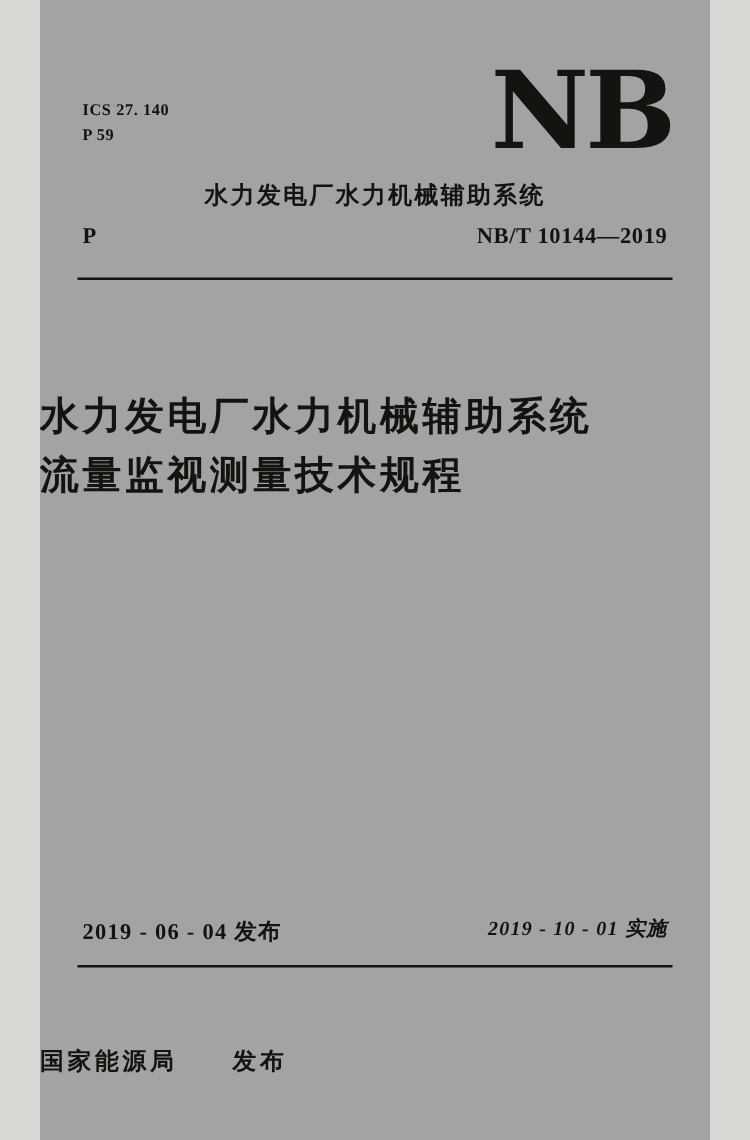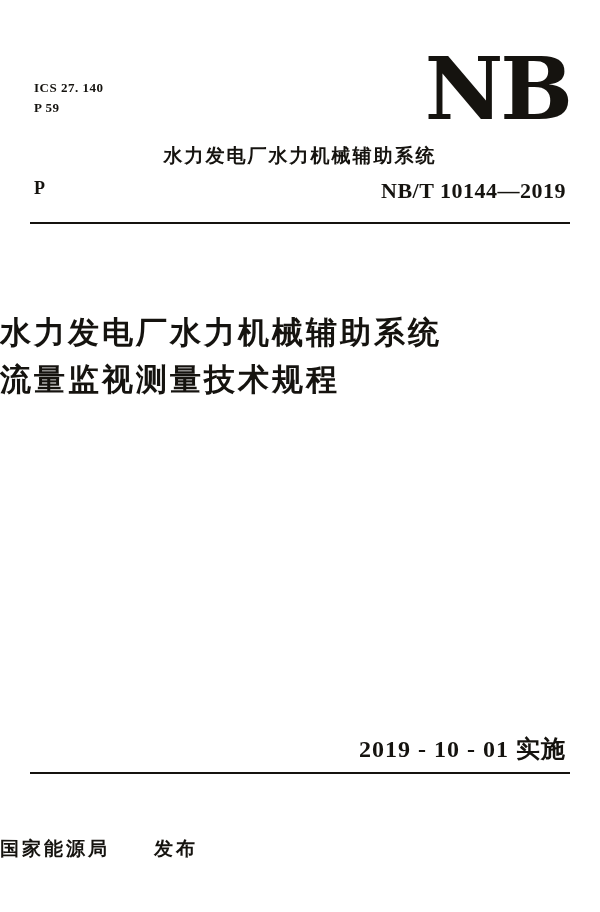--- a/index.html
+++ b/index.html
@@ -7,11 +7,11 @@
   body { background: #d8d8d4; }
 
   .page {
-    width: 600px;
+    width: 536px;
     height: 912px;
     margin: 0 auto;
     position: relative;
-    background: #ffffff;
+    background: #a3a3a3;
     color: #15130f;
     font-family: "Liberation Serif", "DejaVu Serif", serif;
     overflow: hidden;

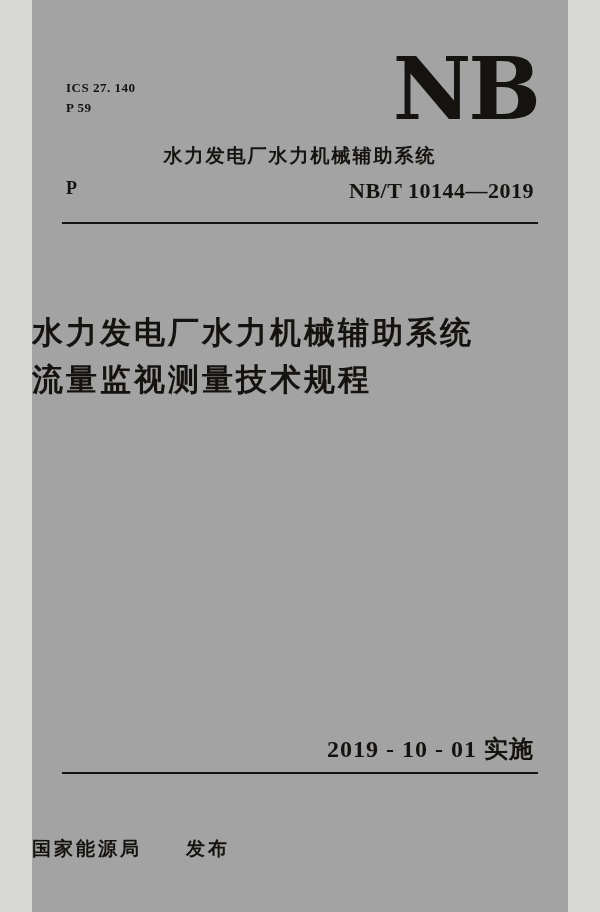--- a/index.html
+++ b/index.html
@@ -63,7 +63,7 @@
     position: absolute;
     right: 34px;
     top: 178px;
-    font-size: 22px;
+    font-size: 18px;
     font-weight: bold;
     letter-spacing: 0.5px;
   }

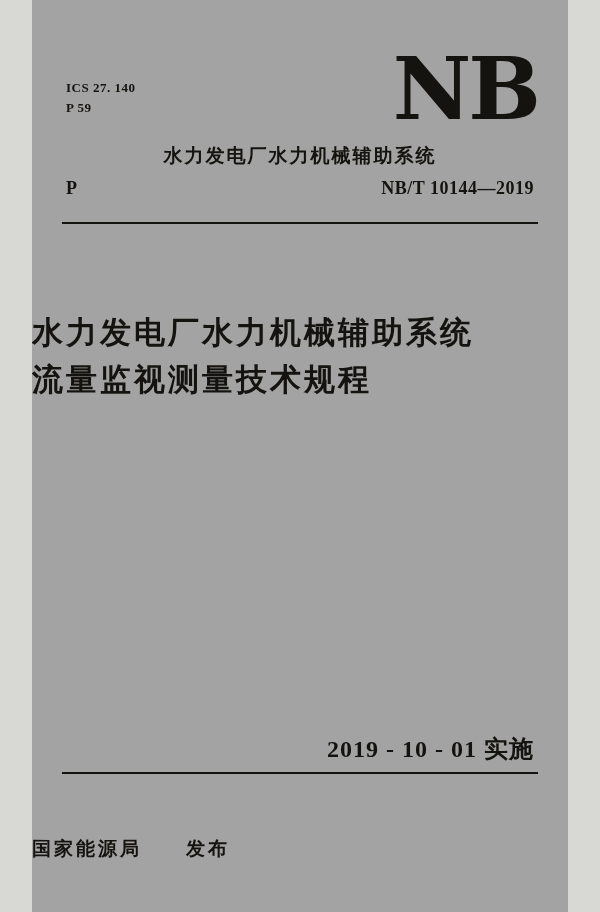--- a/index.html
+++ b/index.html
@@ -158,6 +158,7 @@
   </div>
 
 
+  <div class="issue-date">2019 - 06 - 04 发布</div>
 
   <div class="implement-date">2019 - 10 - 01 实施</div>
 

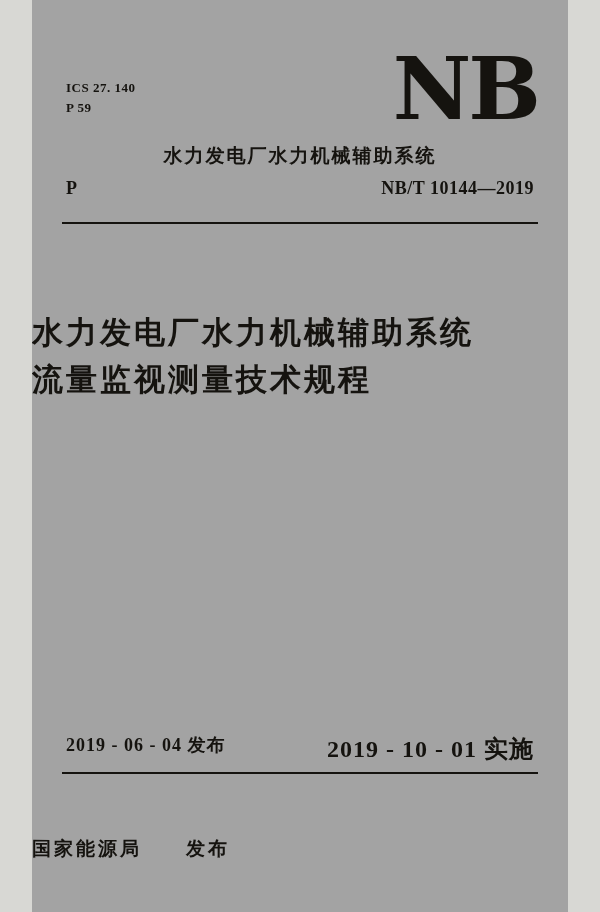--- a/index.html
+++ b/index.html
@@ -116,9 +116,10 @@
     position: absolute;
     right: 34px;
     top: 733px;
-    font-size: 24px;
+    font-size: 16px;
     font-weight: bold;
     letter-spacing: 1px;
+    font-style: italic;
   }
 
   .publisher-line {

